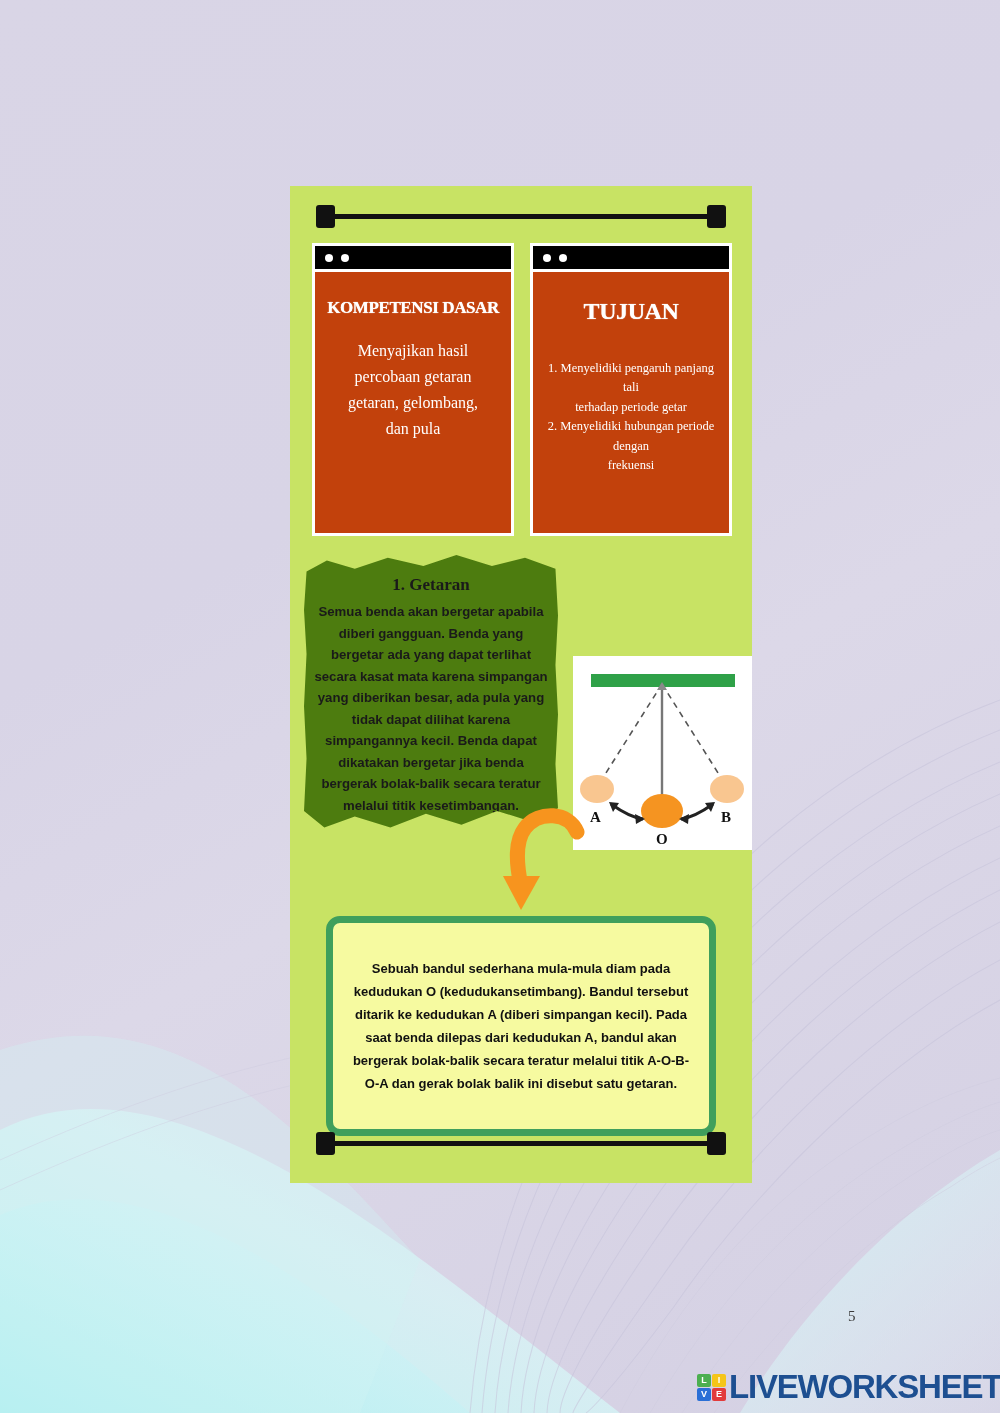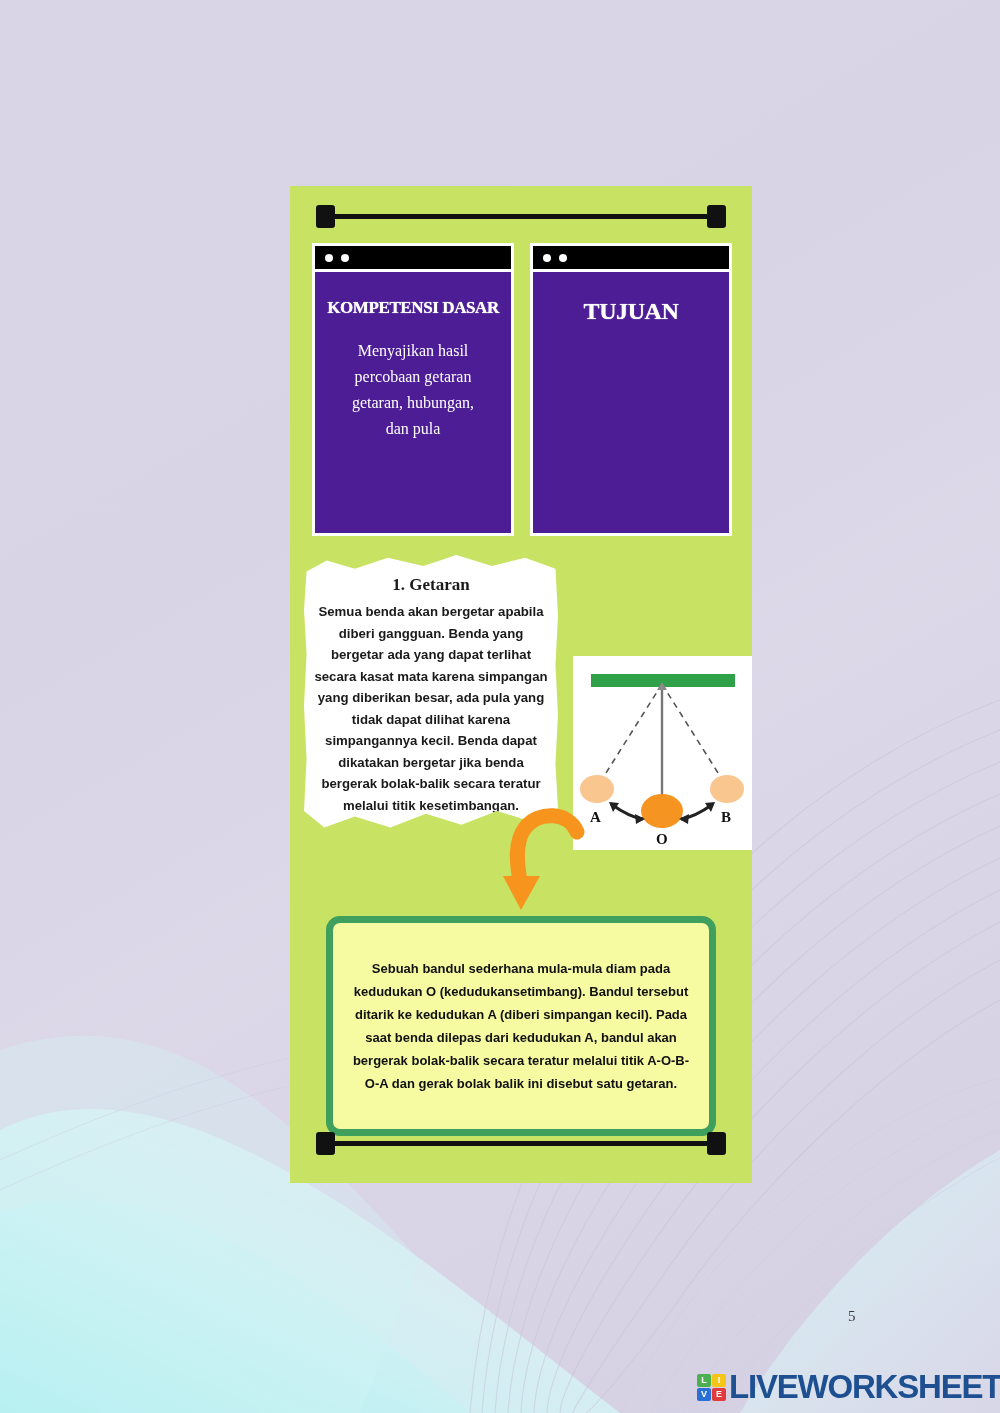--- a/index.html
+++ b/index.html
@@ -84,7 +84,7 @@
   }
   .win-card {
     width: 202px;
-    background: #4c1d95;
+    background: #c2410c;
     border: 3px solid #ffffff;
     box-sizing: border-box;
     height: 293px;

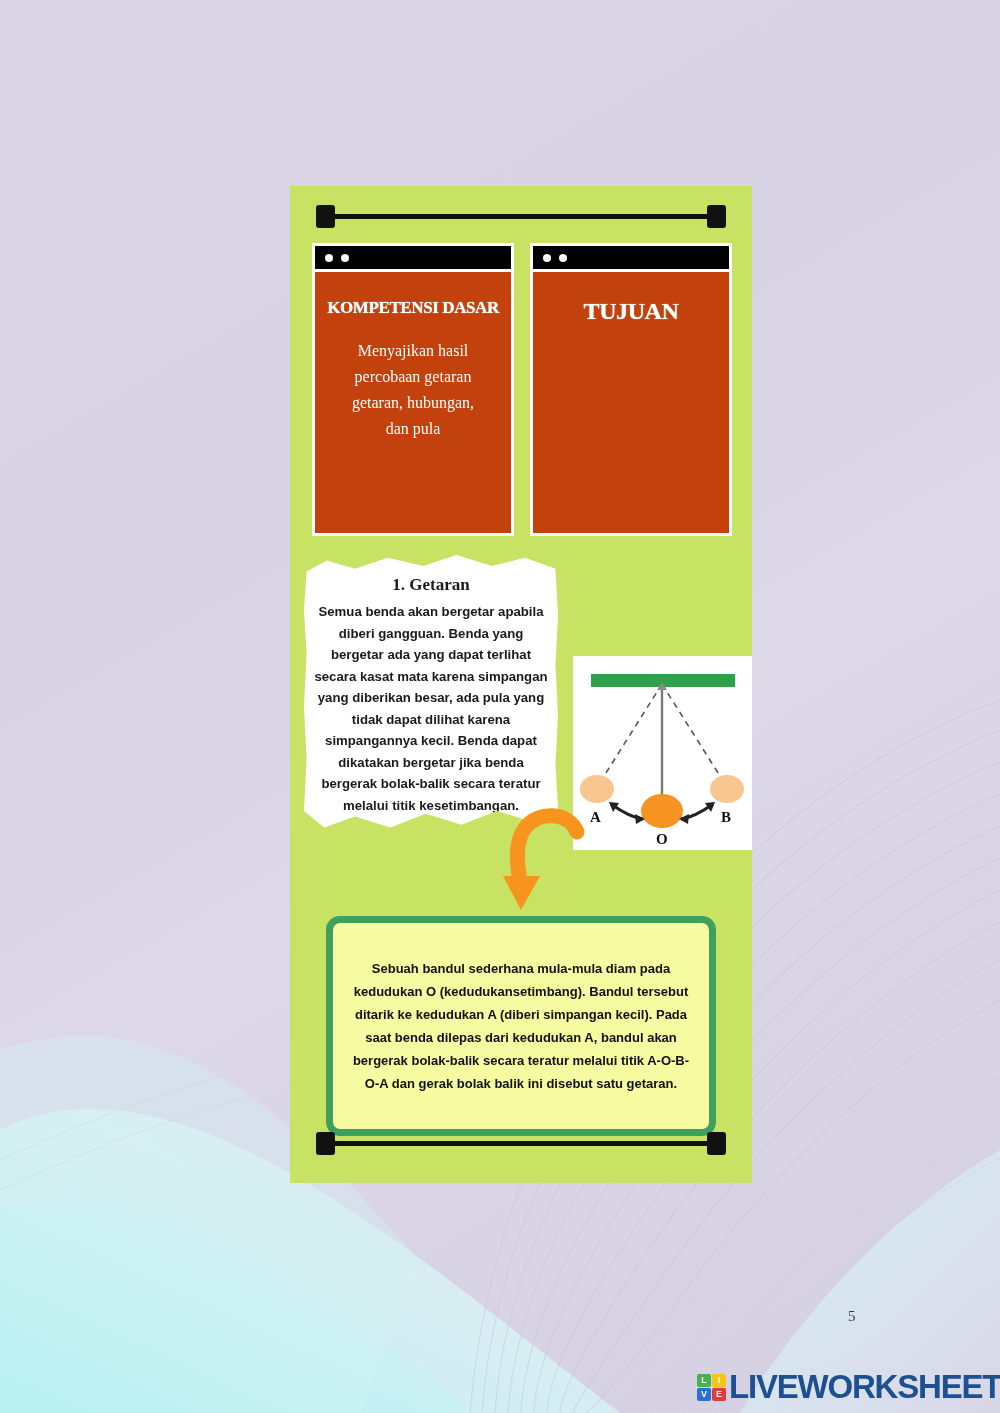--- a/index.html
+++ b/index.html
@@ -345,6 +345,12 @@
       </div>
       <div class="win-body">
         <div class="card-heading">TUJUAN</div>
+        <div class="card-text small">
+          <span class="li">1. Menyelidiki pengaruh panjang tali</span>
+          <span class="li">terhadap periode getar</span>
+          <span class="li">2. Menyelidiki hubungan periode dengan</span>
+          <span class="li">frekuensi</span>
+        </div>
       </div>
     </div>
 

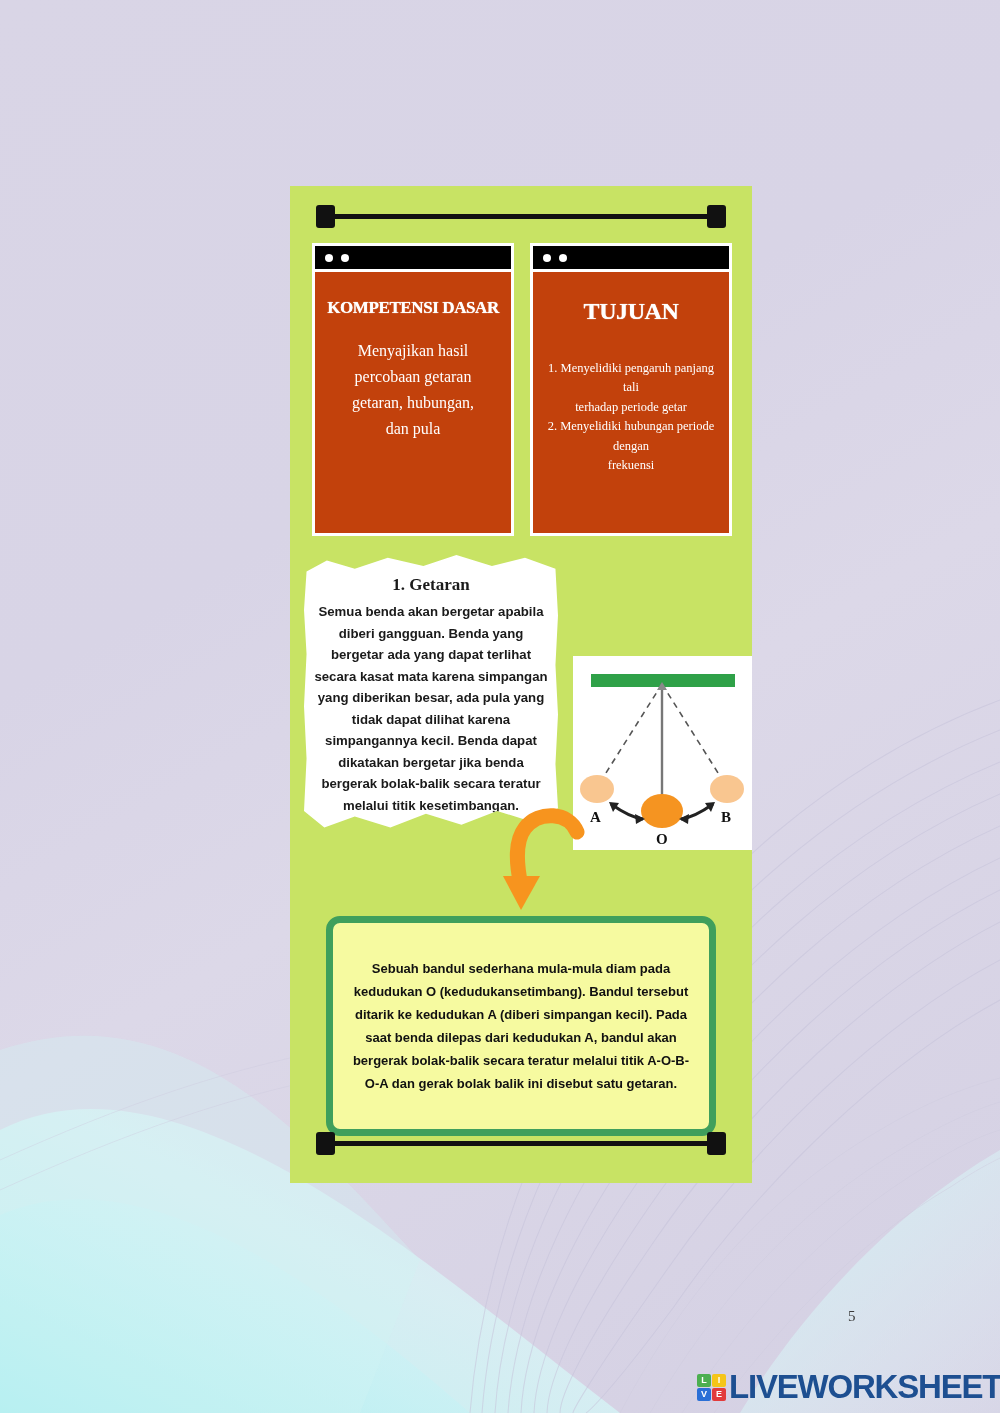--- a/index.html
+++ b/index.html
@@ -332,7 +332,7 @@
         <div class="card-text">
           <span class="li">Menyajikan hasil</span>
           <span class="li">percobaan getaran</span>
-          <span class="li">getaran, hubungan,</span>
+          <span class="li">getaran, gelombang,</span>
           <span class="li">dan pula</span>
         </div>
       </div>

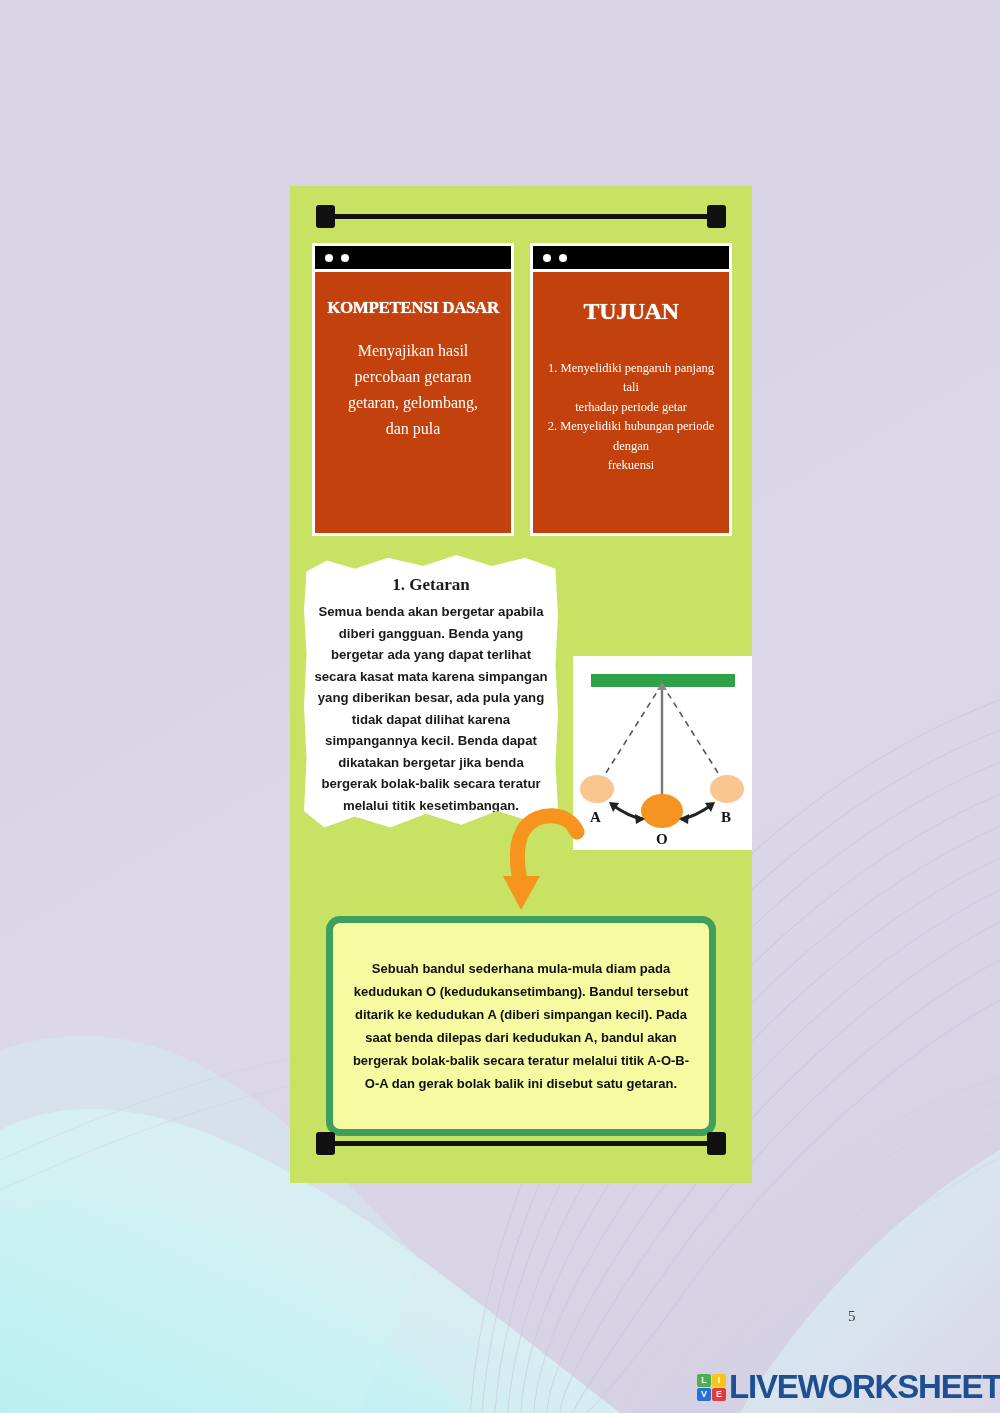--- a/index.html
+++ b/index.html
@@ -356,7 +356,7 @@
 
   </div>
 
-  <div id="pink-box" style="background: #ffffff;">
+  <div id="pink-box" style="background: #4d7c0f;">
     <div id="pink-heading">1. Getaran</div>
     <p id="pink-para">Semua benda akan bergetar apabila diberi gangguan. Benda yang bergetar ada yang dapat terlihat secara kasat mata karena simpangan yang diberikan besar, ada pula yang tidak dapat dilihat karena simpangannya kecil. Benda dapat dikatakan bergetar jika benda bergerak bolak-balik secara teratur melalui titik kesetimbangan.</p>
   </div>

